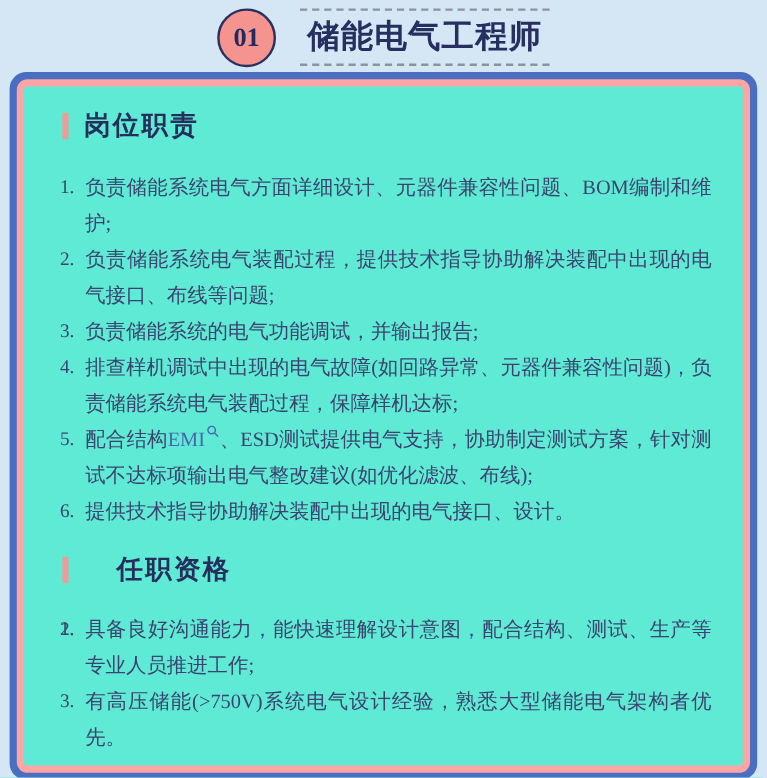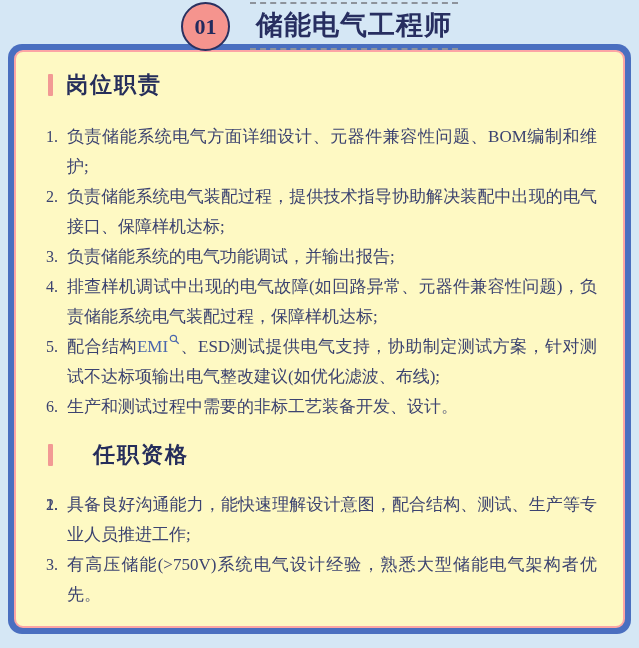--- a/index.html
+++ b/index.html
@@ -11,9 +11,9 @@
 
   
   .header {
-    height: 44px;
+    height: 60px;
     display: flex;
-    align-items: flex-start;
+    align-items: center;
     justify-content: center;
     gap: 4px;
     padding-top: 2px;

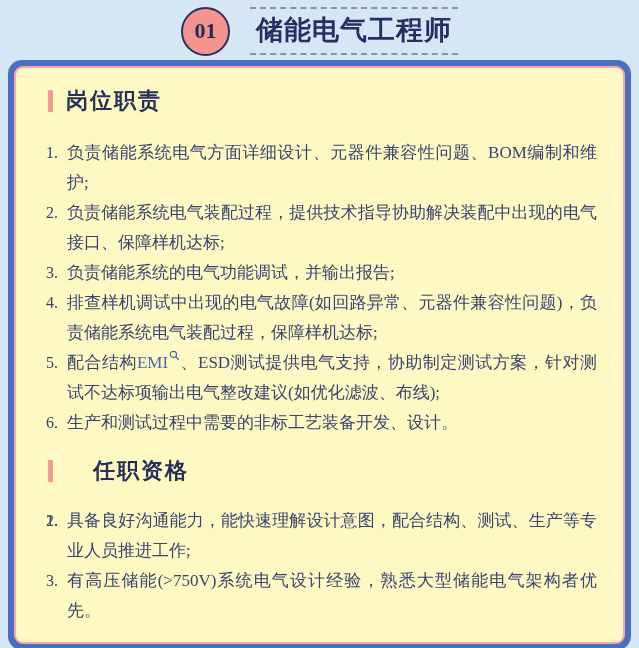--- a/index.html
+++ b/index.html
@@ -55,8 +55,8 @@
     padding: 6px;
   }
   .card-inner {
-    background: #fef9c3;
-    border: 2px solid #fca5a5;
+    background: #5eead4;
+    border: 6px solid #fca5a5;
     border-radius: 9px;
     height: 100%;
     padding: 18px 26px 0 26px;

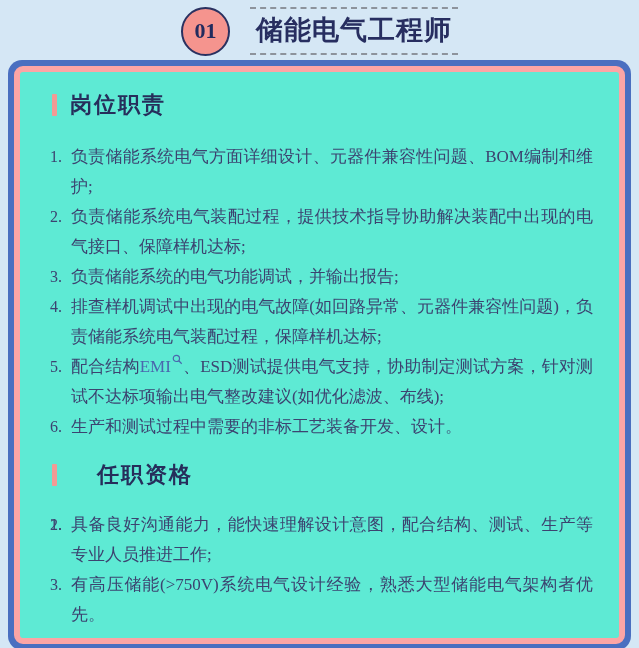--- a/index.html
+++ b/index.html
@@ -144,7 +144,7 @@
       </li>
       <li>
         <span class="item-num">2.</span>
-        <span>负责储能系统电气装配过程，提供技术指导协助解决装配中出现的电气接口、保障样机达标;</span>
+        <span>负责储能系统电气装配过程，提供技术指导协助解决装配中出现的电气接口、布线等问题;</span>
       </li>
       <li>
         <span class="item-num">3.</span>

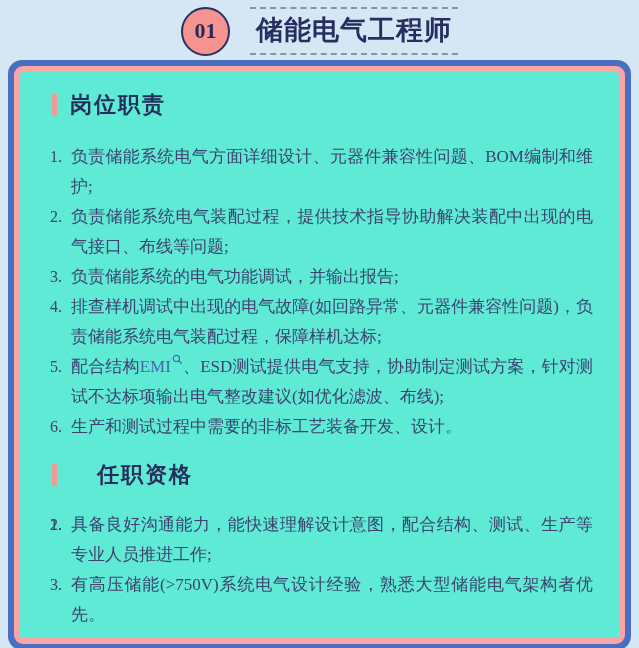--- a/index.html
+++ b/index.html
@@ -163,7 +163,7 @@
       </li>
       <li>
         <span class="item-num">6.</span>
-        <span>生产和测试过程中需要的非标工艺装备开发、设计。</span>
+        <span>提供技术指导协助解决装配中出现的电气接口、设计。</span>
       </li>
     </ul>
 

